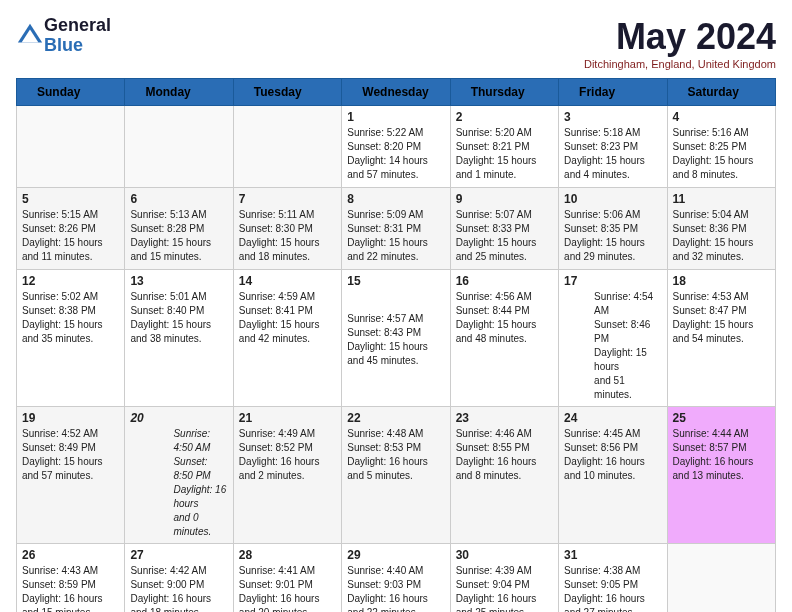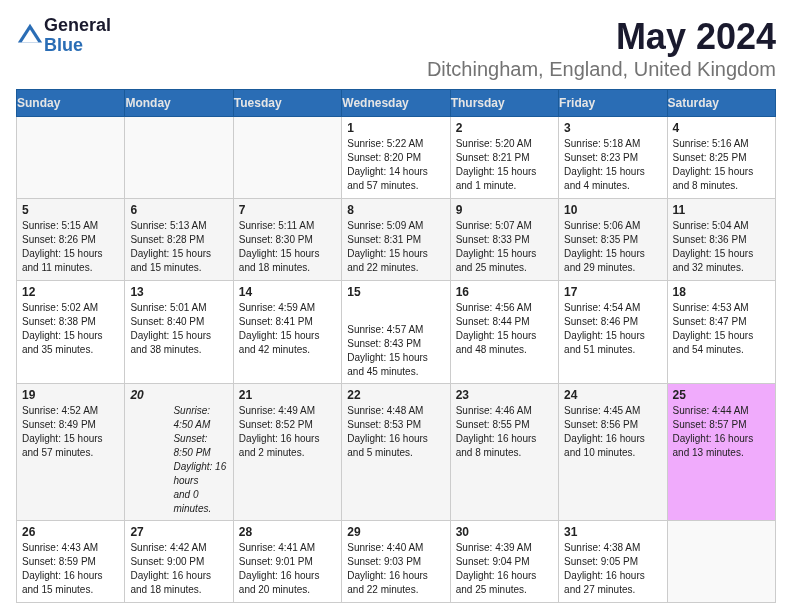--- a/index.html
+++ b/index.html
@@ -48,8 +48,8 @@
       color: #1a1a2e;
     }
     .location {
-      font-size: 20px;
-      color: #737373;
+      font-size: 11px;
+      color: #7f1d1d;
     }
     table {
       width: 100%;

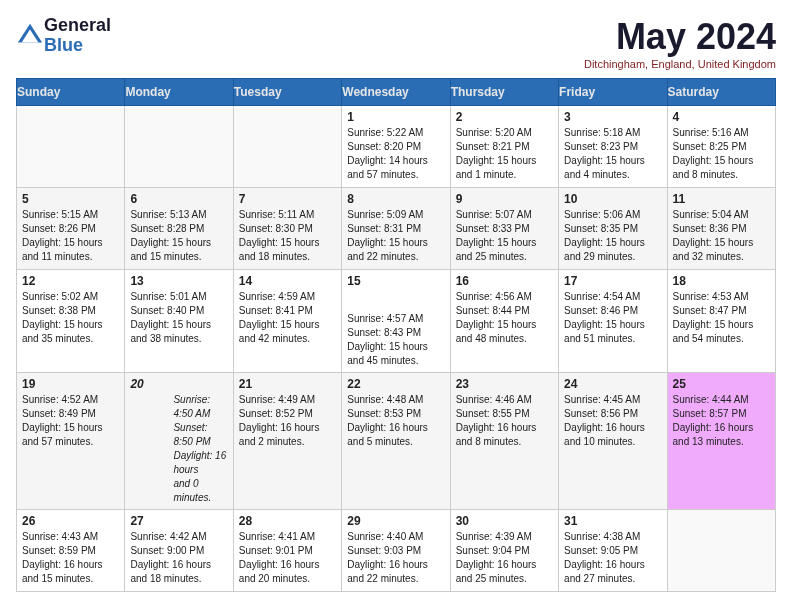--- a/index.html
+++ b/index.html
@@ -58,10 +58,10 @@
     }
     th {
       background-color: #2a6db5;
-      color: #e5e5e5;
+      color: #000000;
       font-size: 12px;
       font-weight: bold;
-      padding: 6px 0;
+      padding: 6px 20px;
       text-align: left;
       border: 1px solid #1a5a9a;
     }

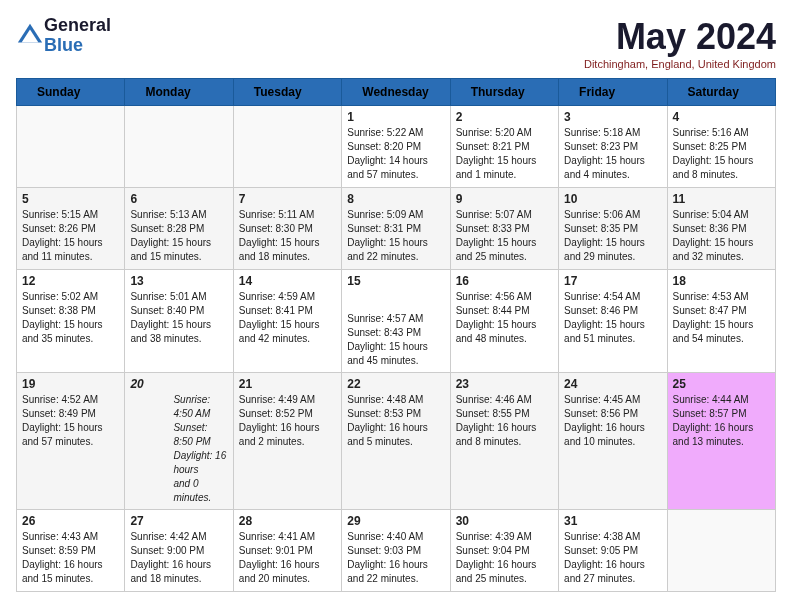--- a/index.html
+++ b/index.html
@@ -249,7 +249,7 @@
         </td>
         <td>
           <span class="day-num">17</span>
-          <div class="day-info" style="white-space: pre-line;">Sunrise: 4:54 AM
+          <div class="day-info" style="white-space: pre-line; margin-left: 30px;">Sunrise: 4:54 AM
 Sunset: 8:46 PM
 Daylight: 15 hours
 and 51 minutes.</div>

